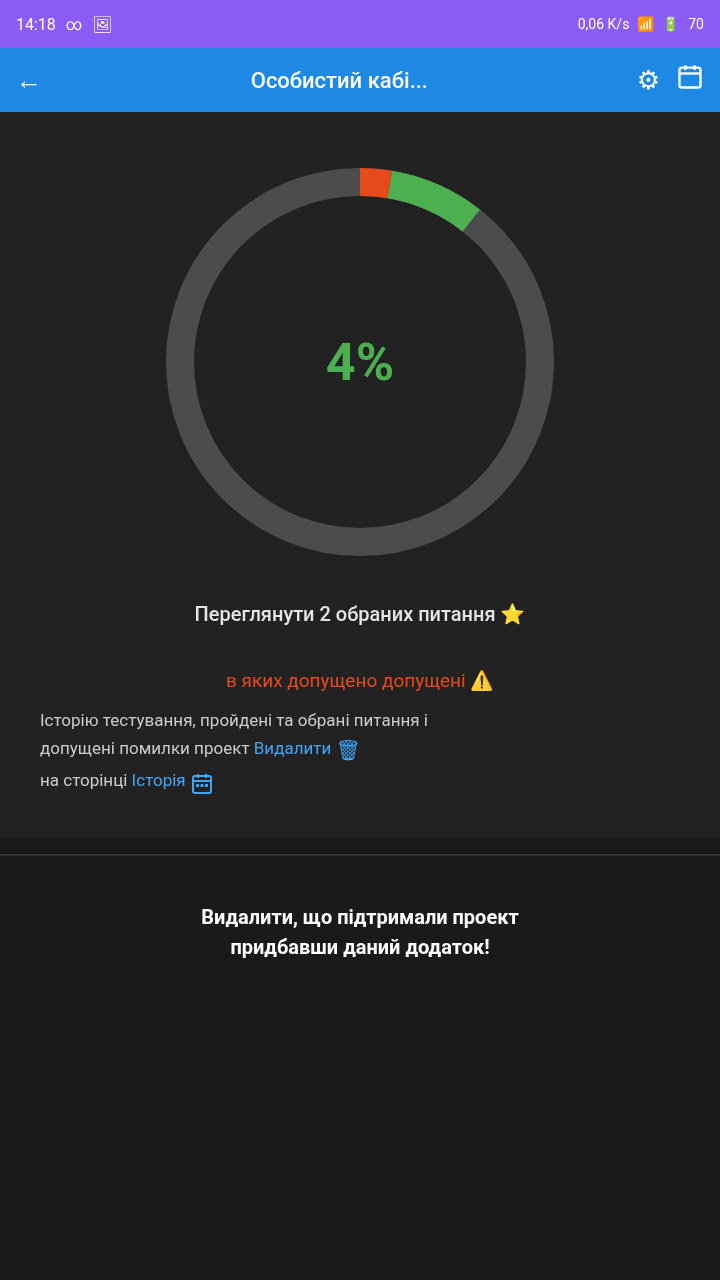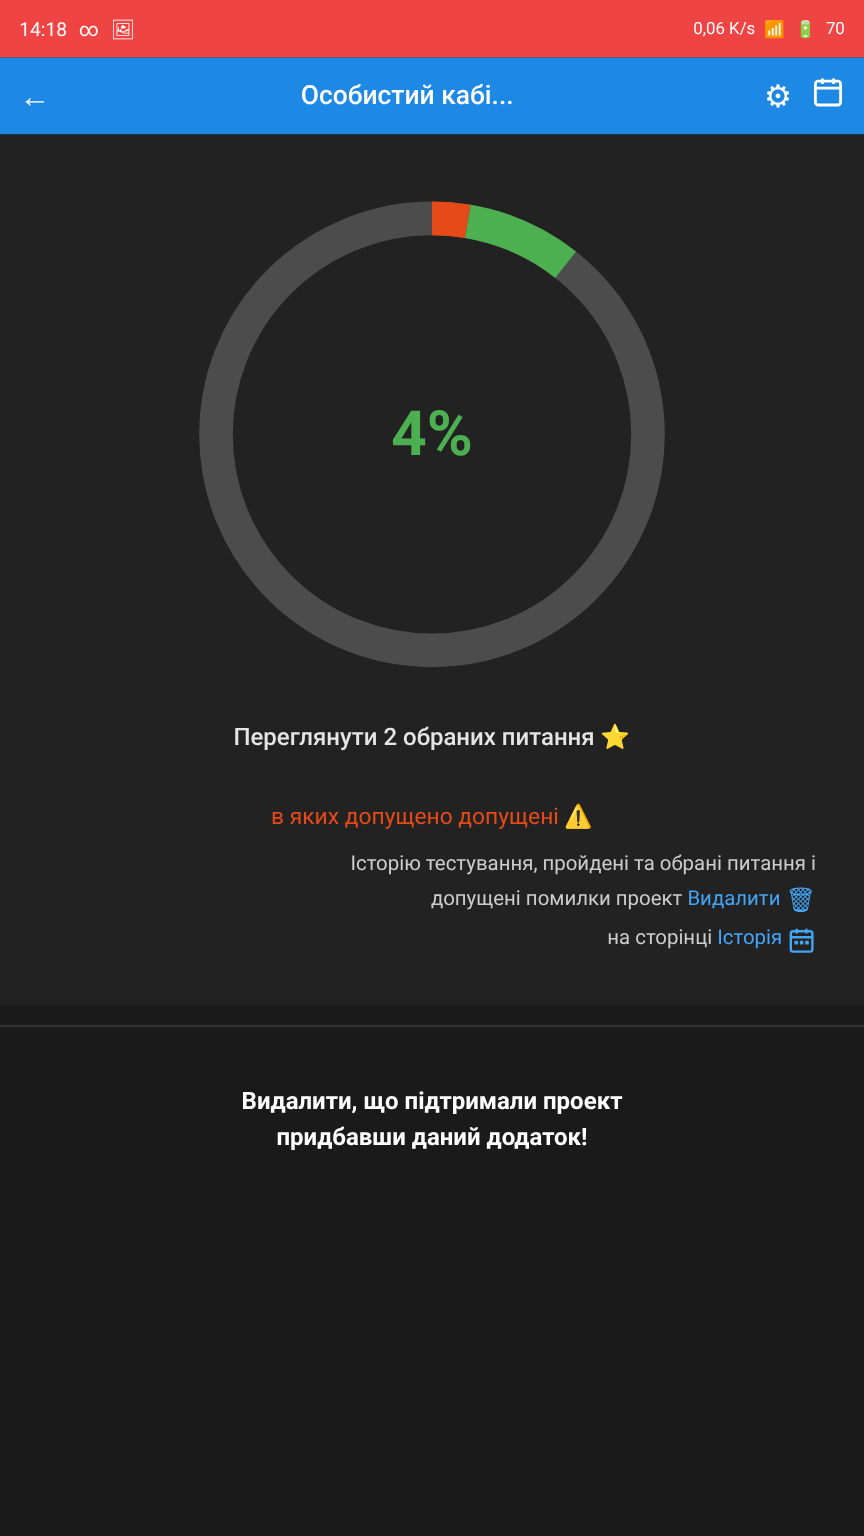--- a/index.html
+++ b/index.html
@@ -15,7 +15,7 @@
 
     
     .status-bar {
-      background: #ef4444;
+      background: #8b5cf6;
       height: 48px;
       display: flex;
       align-items: center;

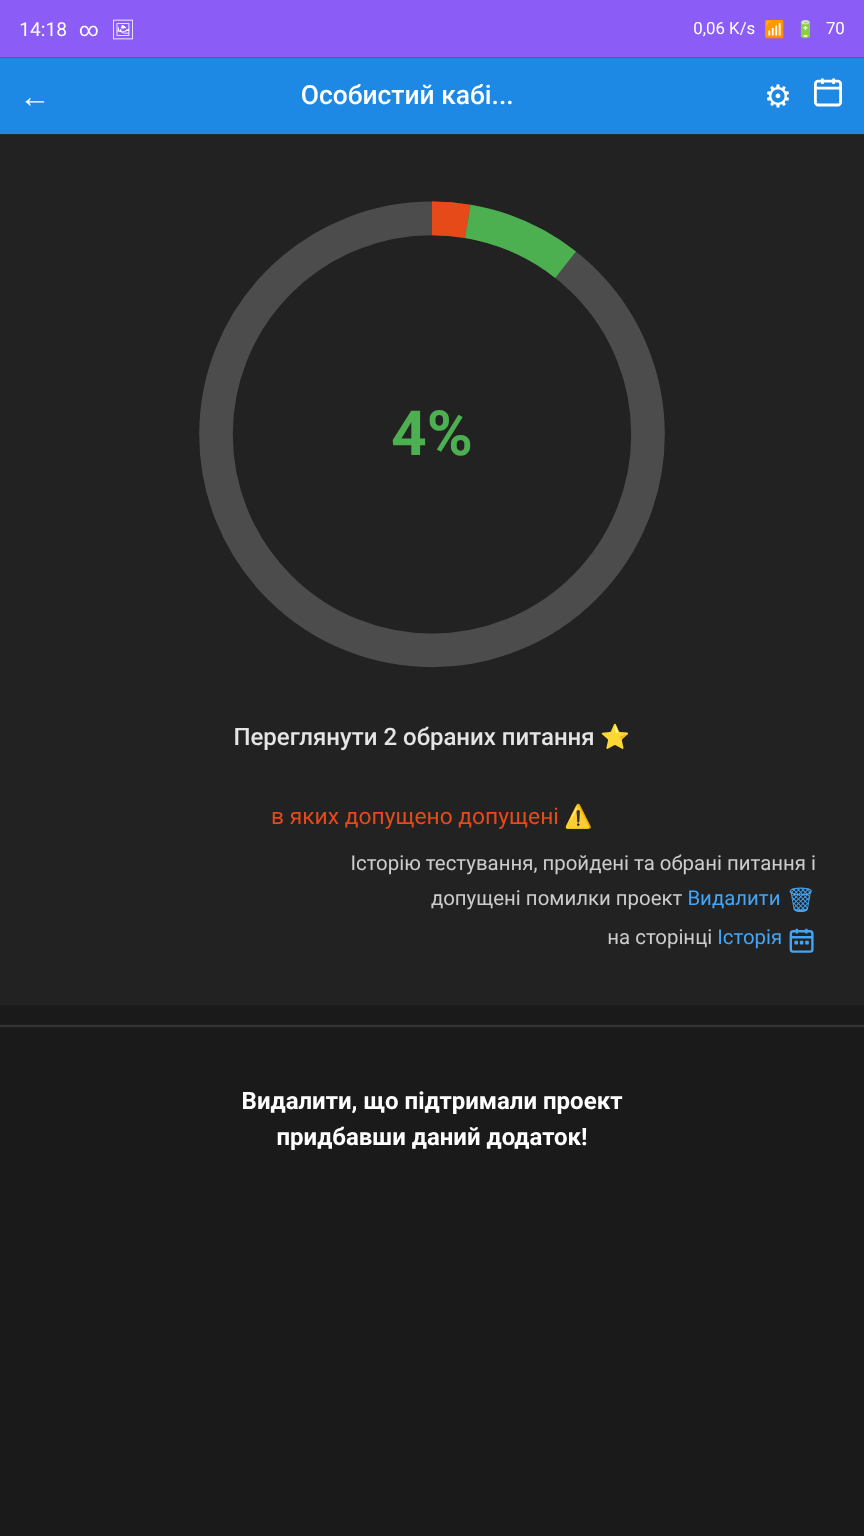--- a/index.html
+++ b/index.html
@@ -31,7 +31,7 @@
     }
     .status-right {
       display: flex;
-      align-items: flex-start;
+      align-items: flex-end;
       gap: 8px;
       font-size: 14px;
       margin-left: 48px;

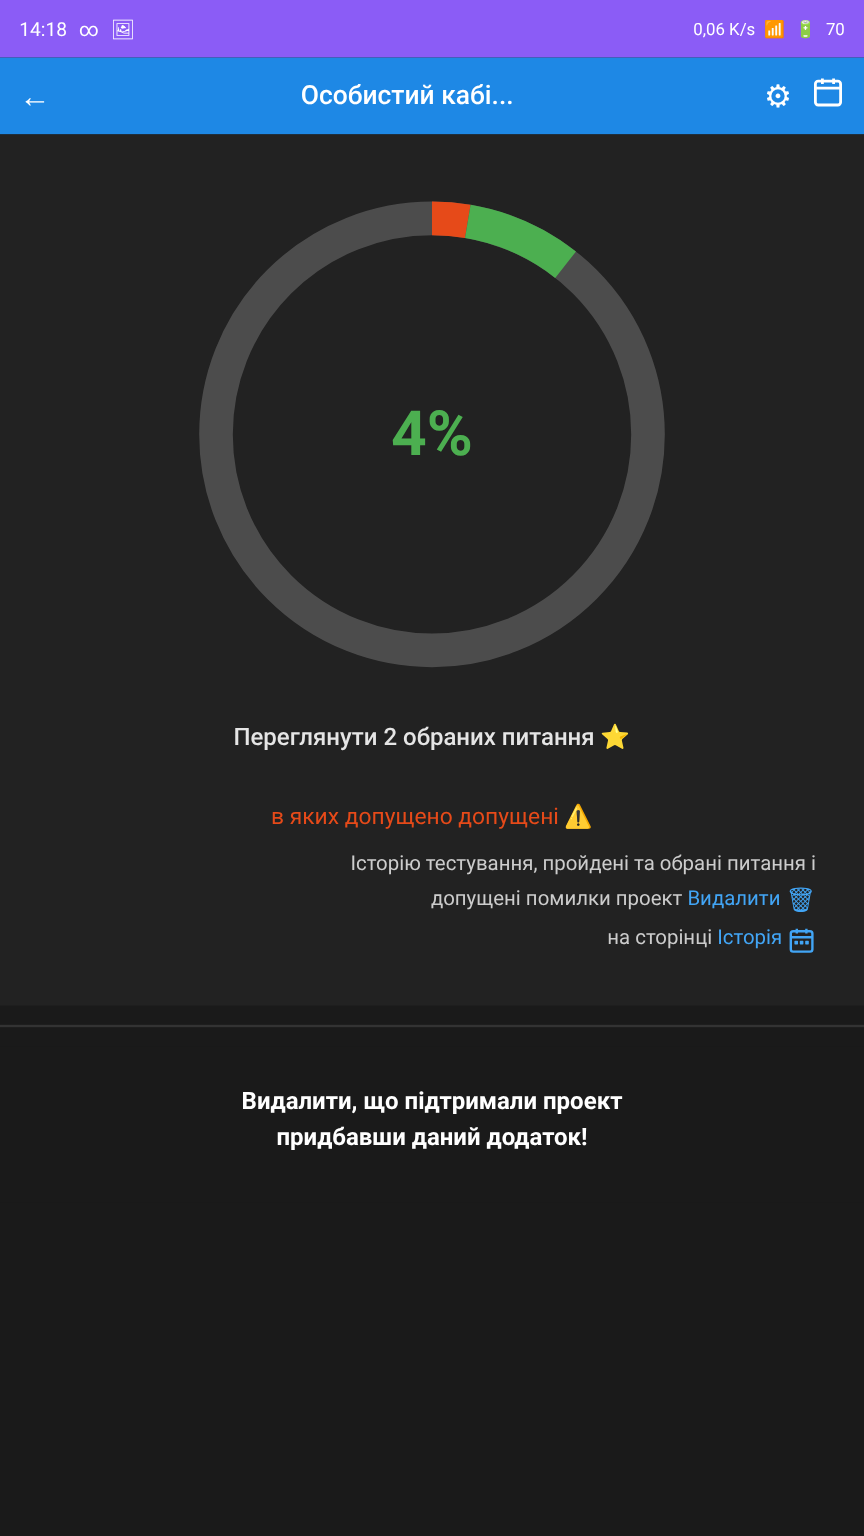--- a/index.html
+++ b/index.html
@@ -132,7 +132,7 @@
       color: #cccccc;
       font-size: 17px;
       line-height: 1.6;
-      text-align: right;
+      text-align: left;
     }
 
     .link-blue {

